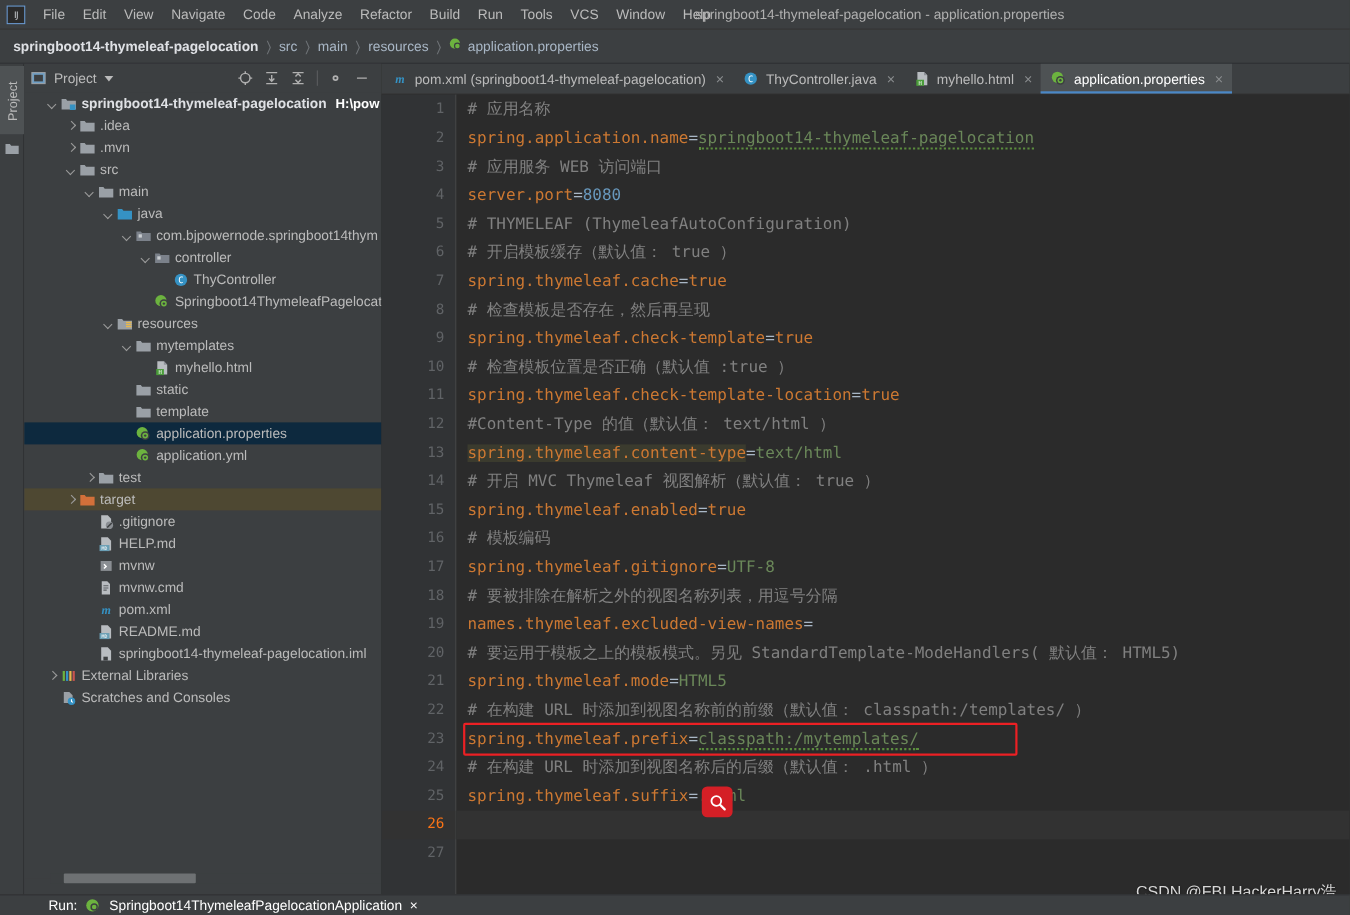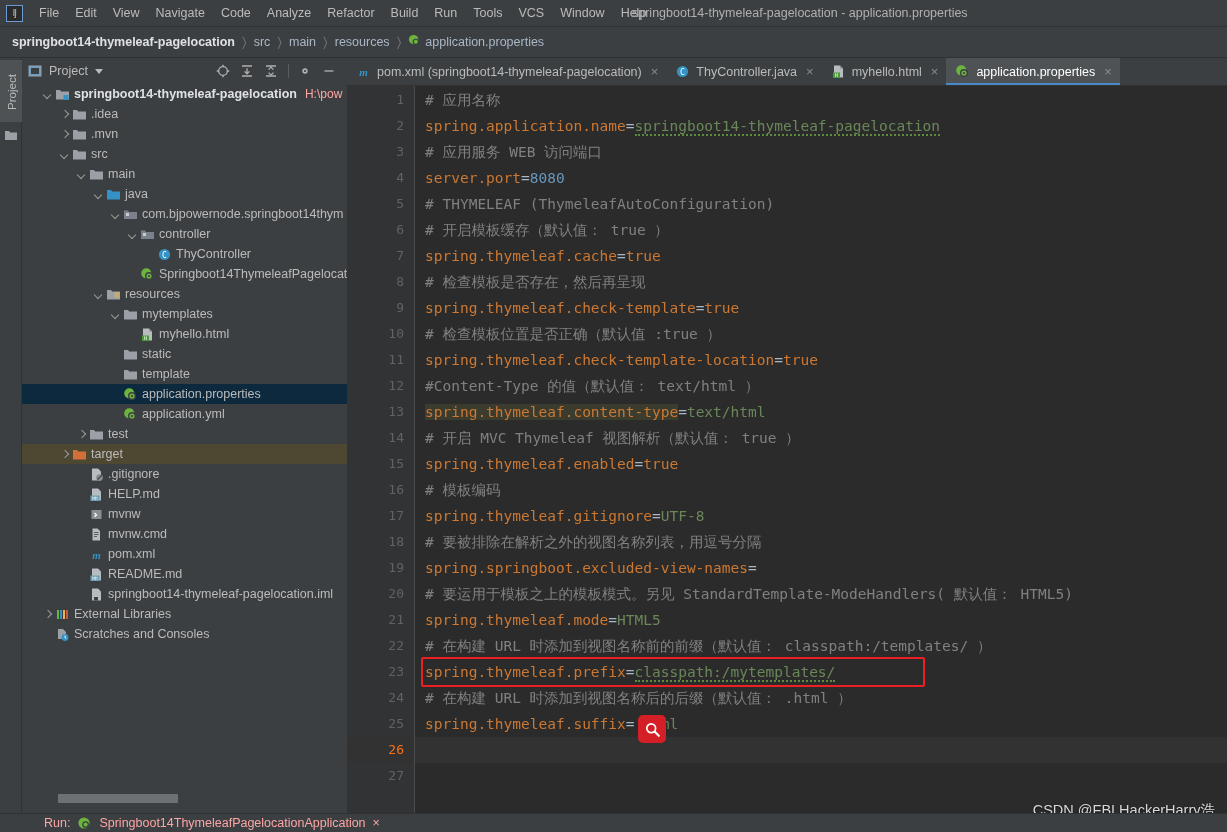--- a/index.html
+++ b/index.html
@@ -102,7 +102,7 @@
   }
   .lbl { margin-left: 4px; }
   .lbl.bold { font-weight: bold; color: #dfe1e5; }
-  .path-hint { color: #fca5a5; margin-left: 8px; font-size: 12px; }
+  .path-hint { color: #ffffff; margin-left: 8px; font-size: 12px; font-weight: bold; }
 
   
   .ico { width: 15px; height: 15px; flex: 0 0 15px; position: relative; display: inline-block; }

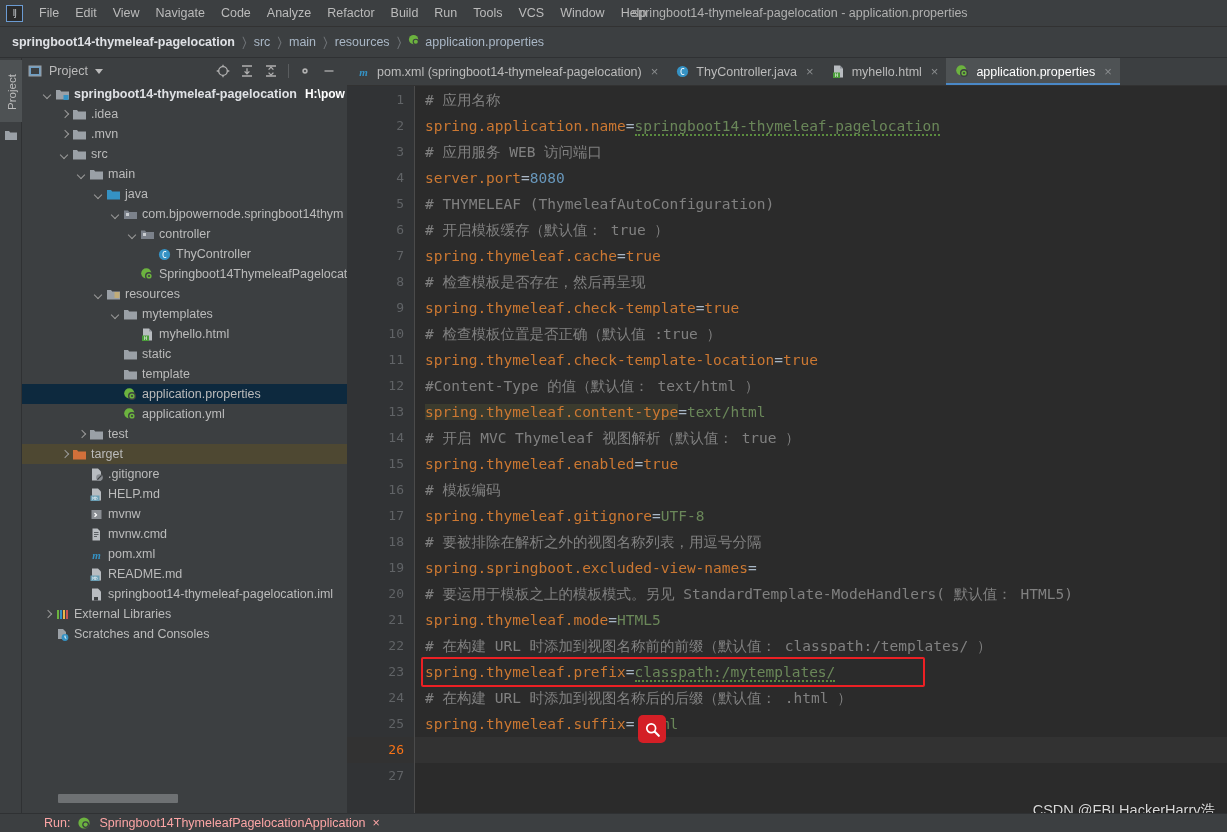--- a/index.html
+++ b/index.html
@@ -633,7 +633,7 @@
           <div class="cline" style="top: 391px;"><span class="cl-comment"># 模板编码</span></div>
           <div class="cline" style="top: 417px;"><span class="cl-key">spring.thymeleaf.gitignore</span><span class="cl-eq">=</span><span class="cl-val-green">UTF-8</span></div>
           <div class="cline" style="top: 443px;"><span class="cl-comment"># 要被排除在解析之外的视图名称列表，用逗号分隔</span></div>
-          <div class="cline" style="top: 469px;"><span class="cl-key">spring.springboot.excluded-view-names</span><span class="cl-eq">=</span></div>
+          <div class="cline" style="top: 469px;"><span class="cl-key">names.thymeleaf.excluded-view-names</span><span class="cl-eq">=</span></div>
           <div class="cline" style="top: 495px;"><span class="cl-comment"># 要运用于模板之上的模板模式。另见 StandardTemplate-ModeHandlers( 默认值： HTML5)</span></div>
           <div class="cline" style="top: 521px;"><span class="cl-key">spring.thymeleaf.mode</span><span class="cl-eq">=</span><span class="cl-val-green">HTML5</span></div>
           <div class="cline" style="top: 547px;"><span class="cl-comment"># 在构建 URL 时添加到视图名称前的前缀（默认值： classpath:/templates/ ）</span></div>

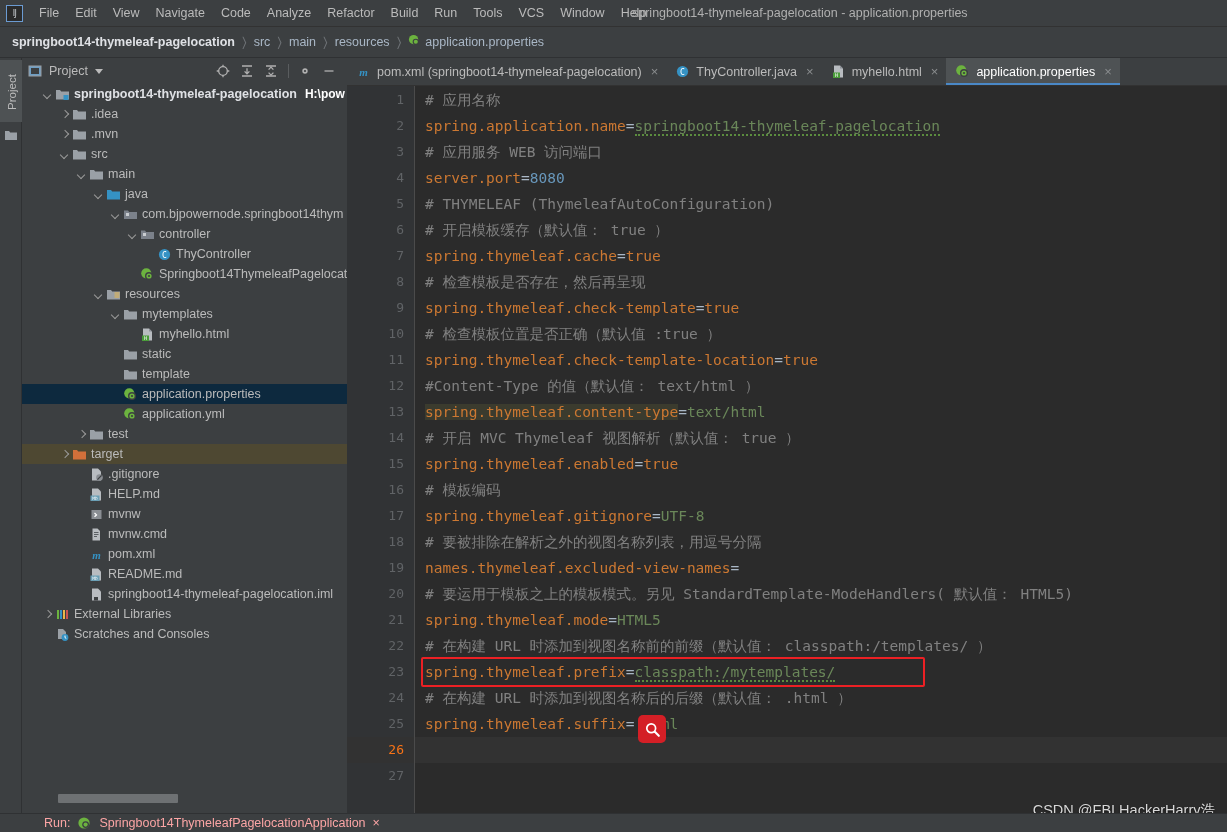--- a/index.html
+++ b/index.html
@@ -197,7 +197,7 @@
     background: #3c3f41; display: flex; align-items: center; gap: 7px;
     padding-left: 44px; border-top: 1px solid #2f3133; overflow: hidden;
   }
-  .runbar .rl { color: #fca5a5; font-size: 12.5px; white-space: nowrap; }
+  .runbar .rl { color: #ffffff; font-size: 12.5px; white-space: nowrap; }
 </style>
 </head>
 <body>

